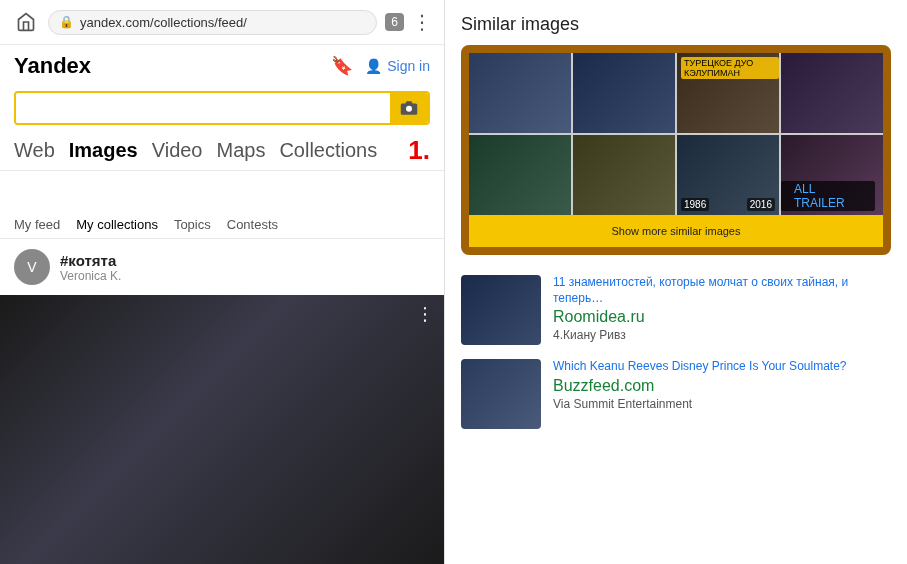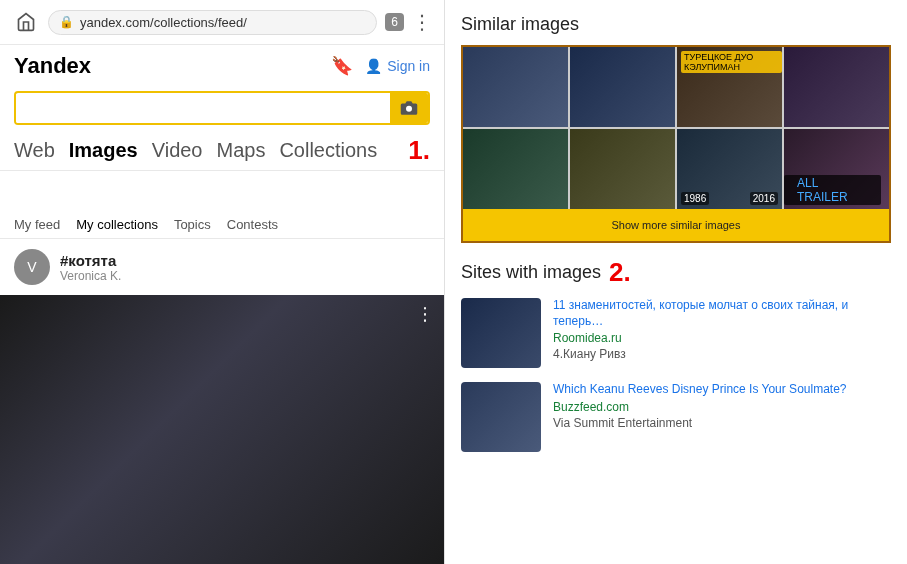--- a/index.html
+++ b/index.html
@@ -216,10 +216,10 @@
 
     
     .similar-images-box {
-      border: 2px solid #a16207;
-      border-radius: 0;
-      overflow: hidden;
-      margin-bottom: 14px;
+      border: 8px solid #a16207;
+      border-radius: 8px;
+      overflow: hidden;
+      margin-bottom: 20px;
     }
 
     .similar-images-grid {

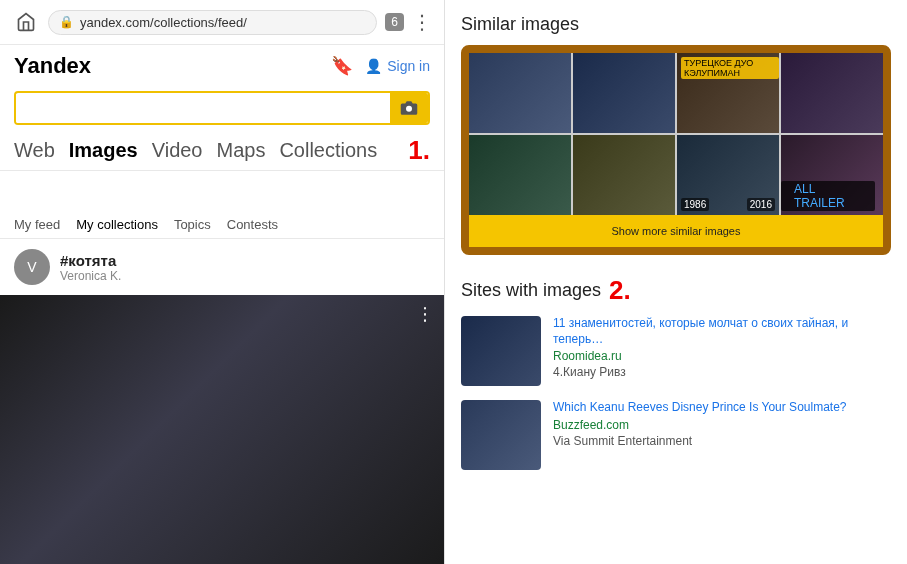--- a/index.html
+++ b/index.html
@@ -443,10 +443,6 @@
   </div>
 
   <div class="sites-section">
-    <div class="sites-title">
-      <span>Sites with images</span>
-      <span class="step-label-2">2.</span>
-    </div>
 
     <div class="site-item">
       <div class="site-thumb site-thumb-1"></div>

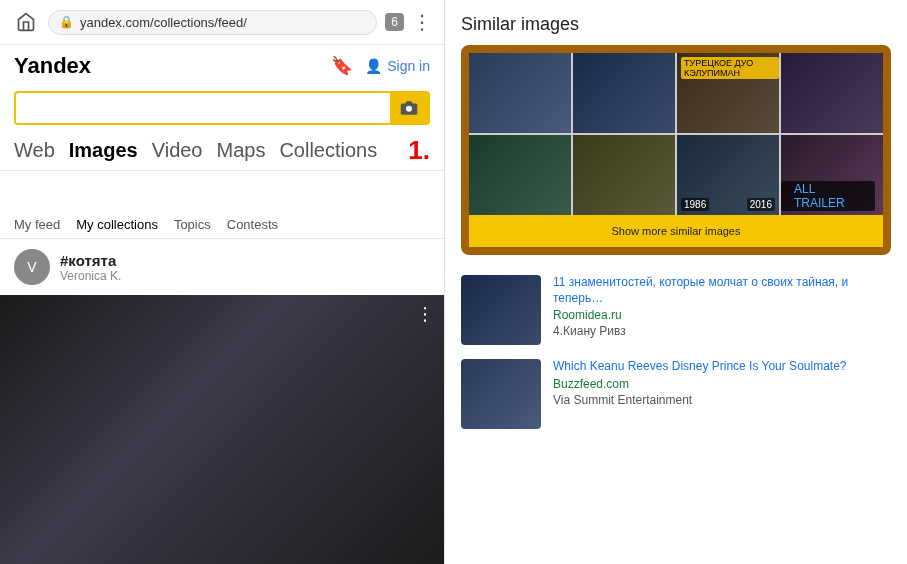--- a/index.html
+++ b/index.html
@@ -331,7 +331,7 @@
     }
 
     .site-domain {
-      font-size: 12px;
+      font-size: 16px;
       color: #188038;
       margin-bottom: 2px;
     }

